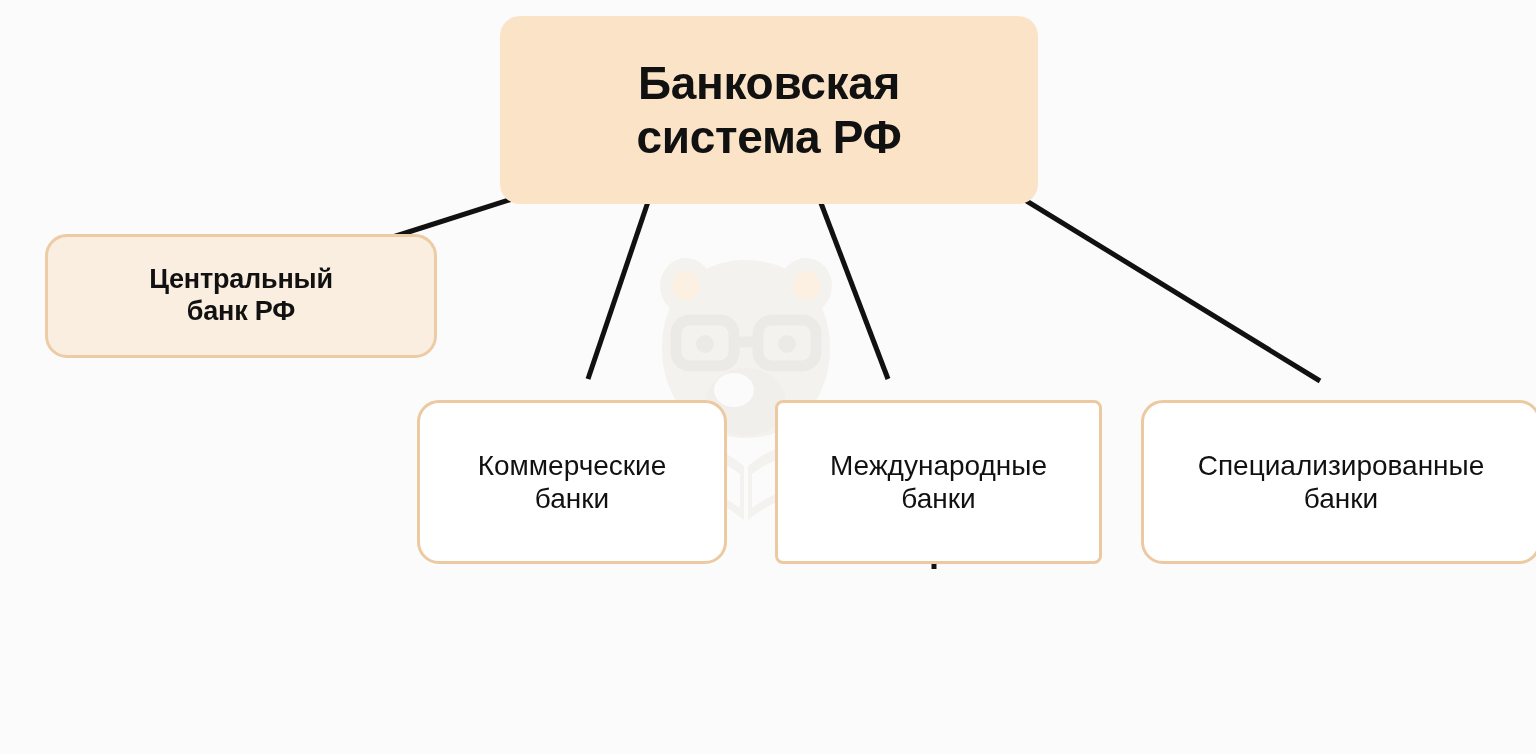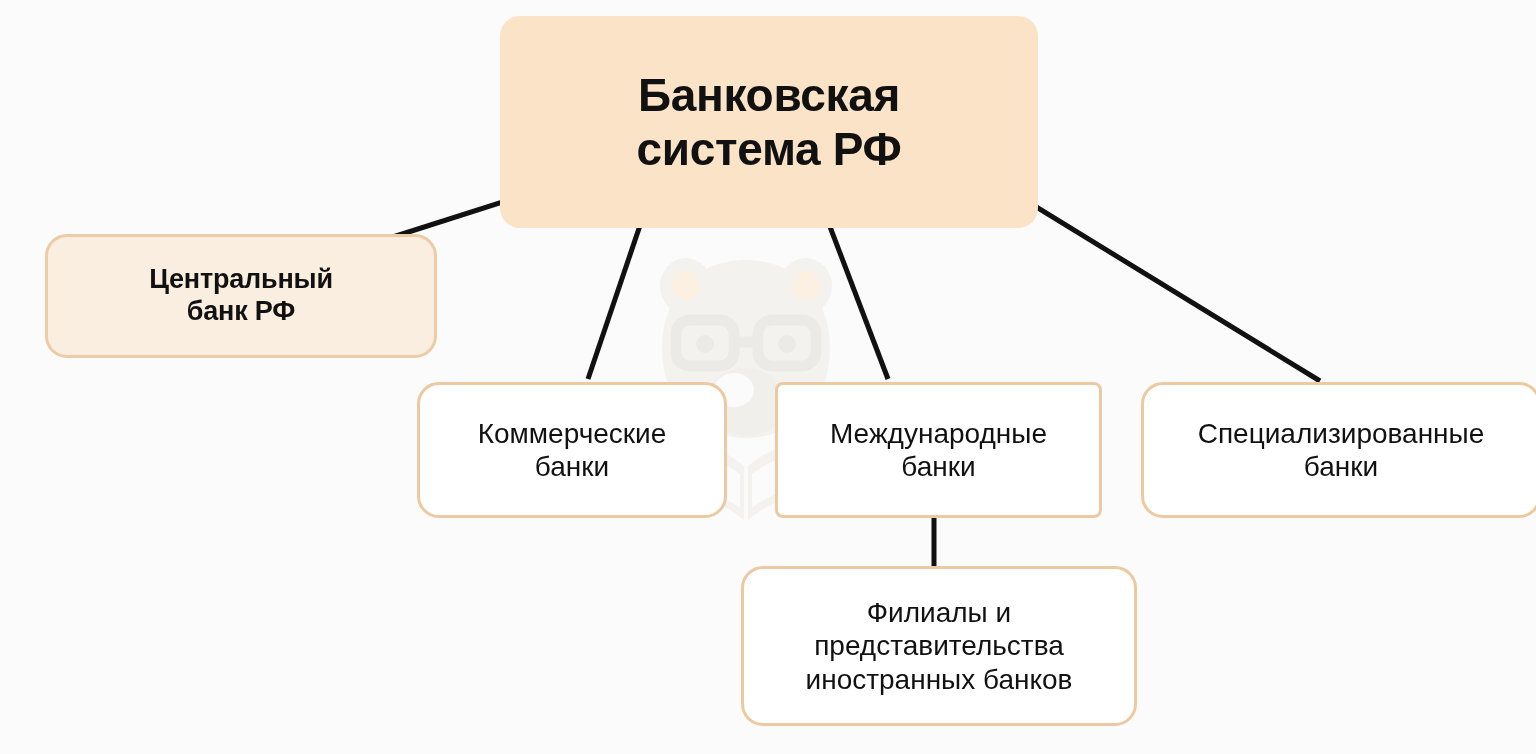--- a/index.html
+++ b/index.html
@@ -67,7 +67,7 @@
     left: 500px;
     top: 16px;
     width: 538px;
-    height: 212px;
+    height: 188px;
     background: #fbe3c8;
     border: none;
     border-radius: 20px;

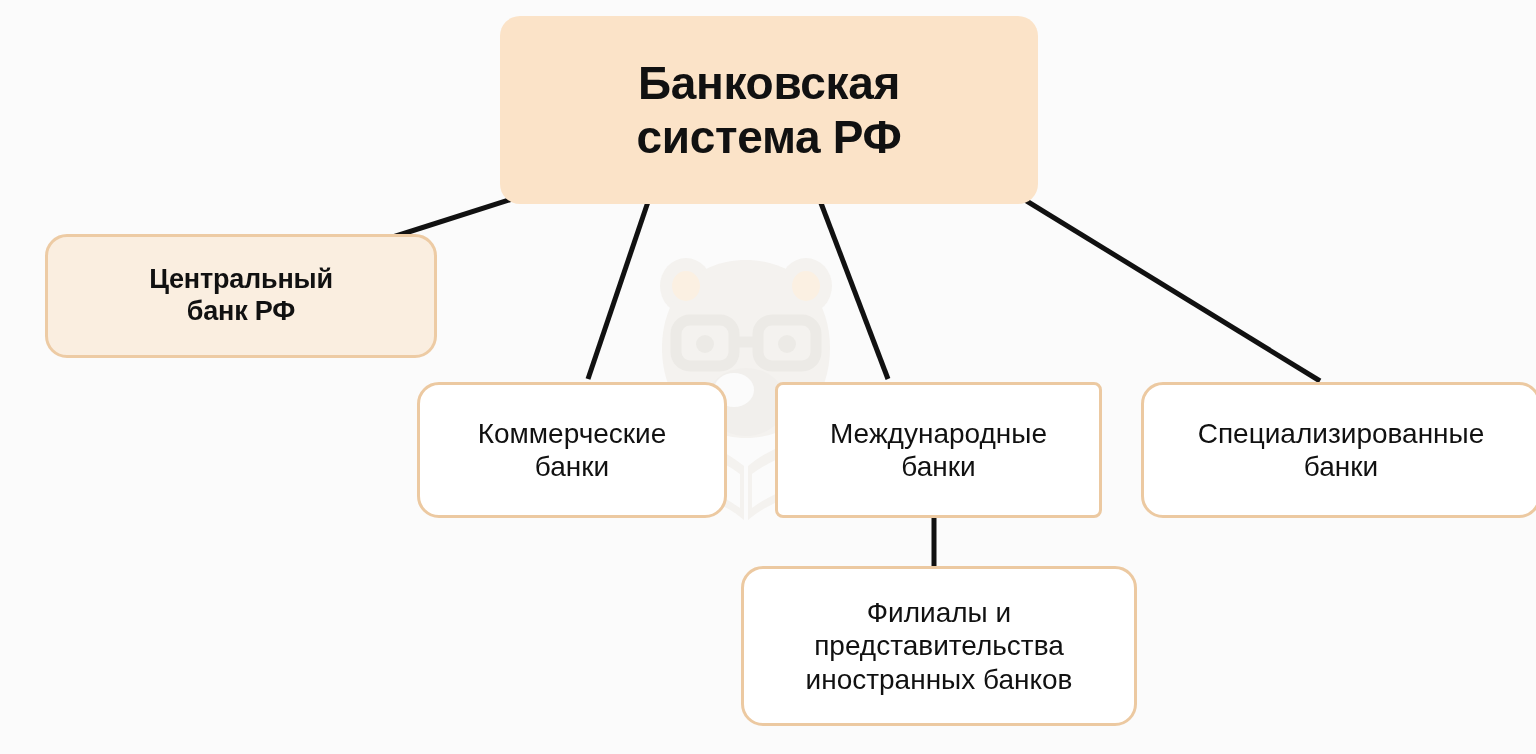--- a/index.html
+++ b/index.html
@@ -95,8 +95,8 @@
     border-radius: 22px;
     font-size: 28px;
     font-weight: normal;
-    top: 382px;
-    height: 136px;
+    top: 400px;
+    height: 164px;
   }
 
   .node-commercial   { left: 417px;  width: 310px; }

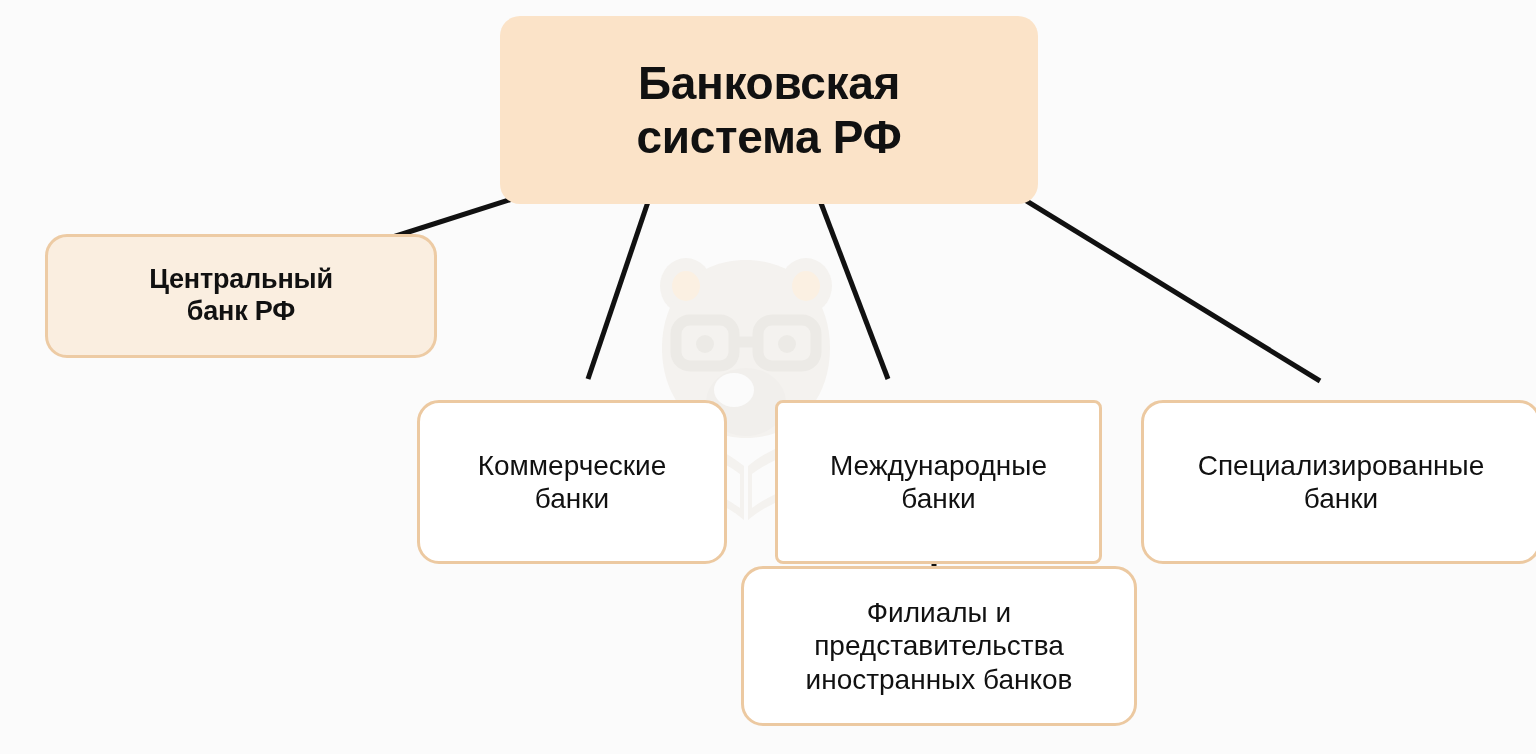--- a/index.html
+++ b/index.html
@@ -185,9 +185,6 @@
   <div class="node node-sub node-specialized">Специализированные
 банки</div>
 
-  <div class="node node-branches">Филиалы и
-представительства
-иностранных банков</div>
 
 </div>
 

